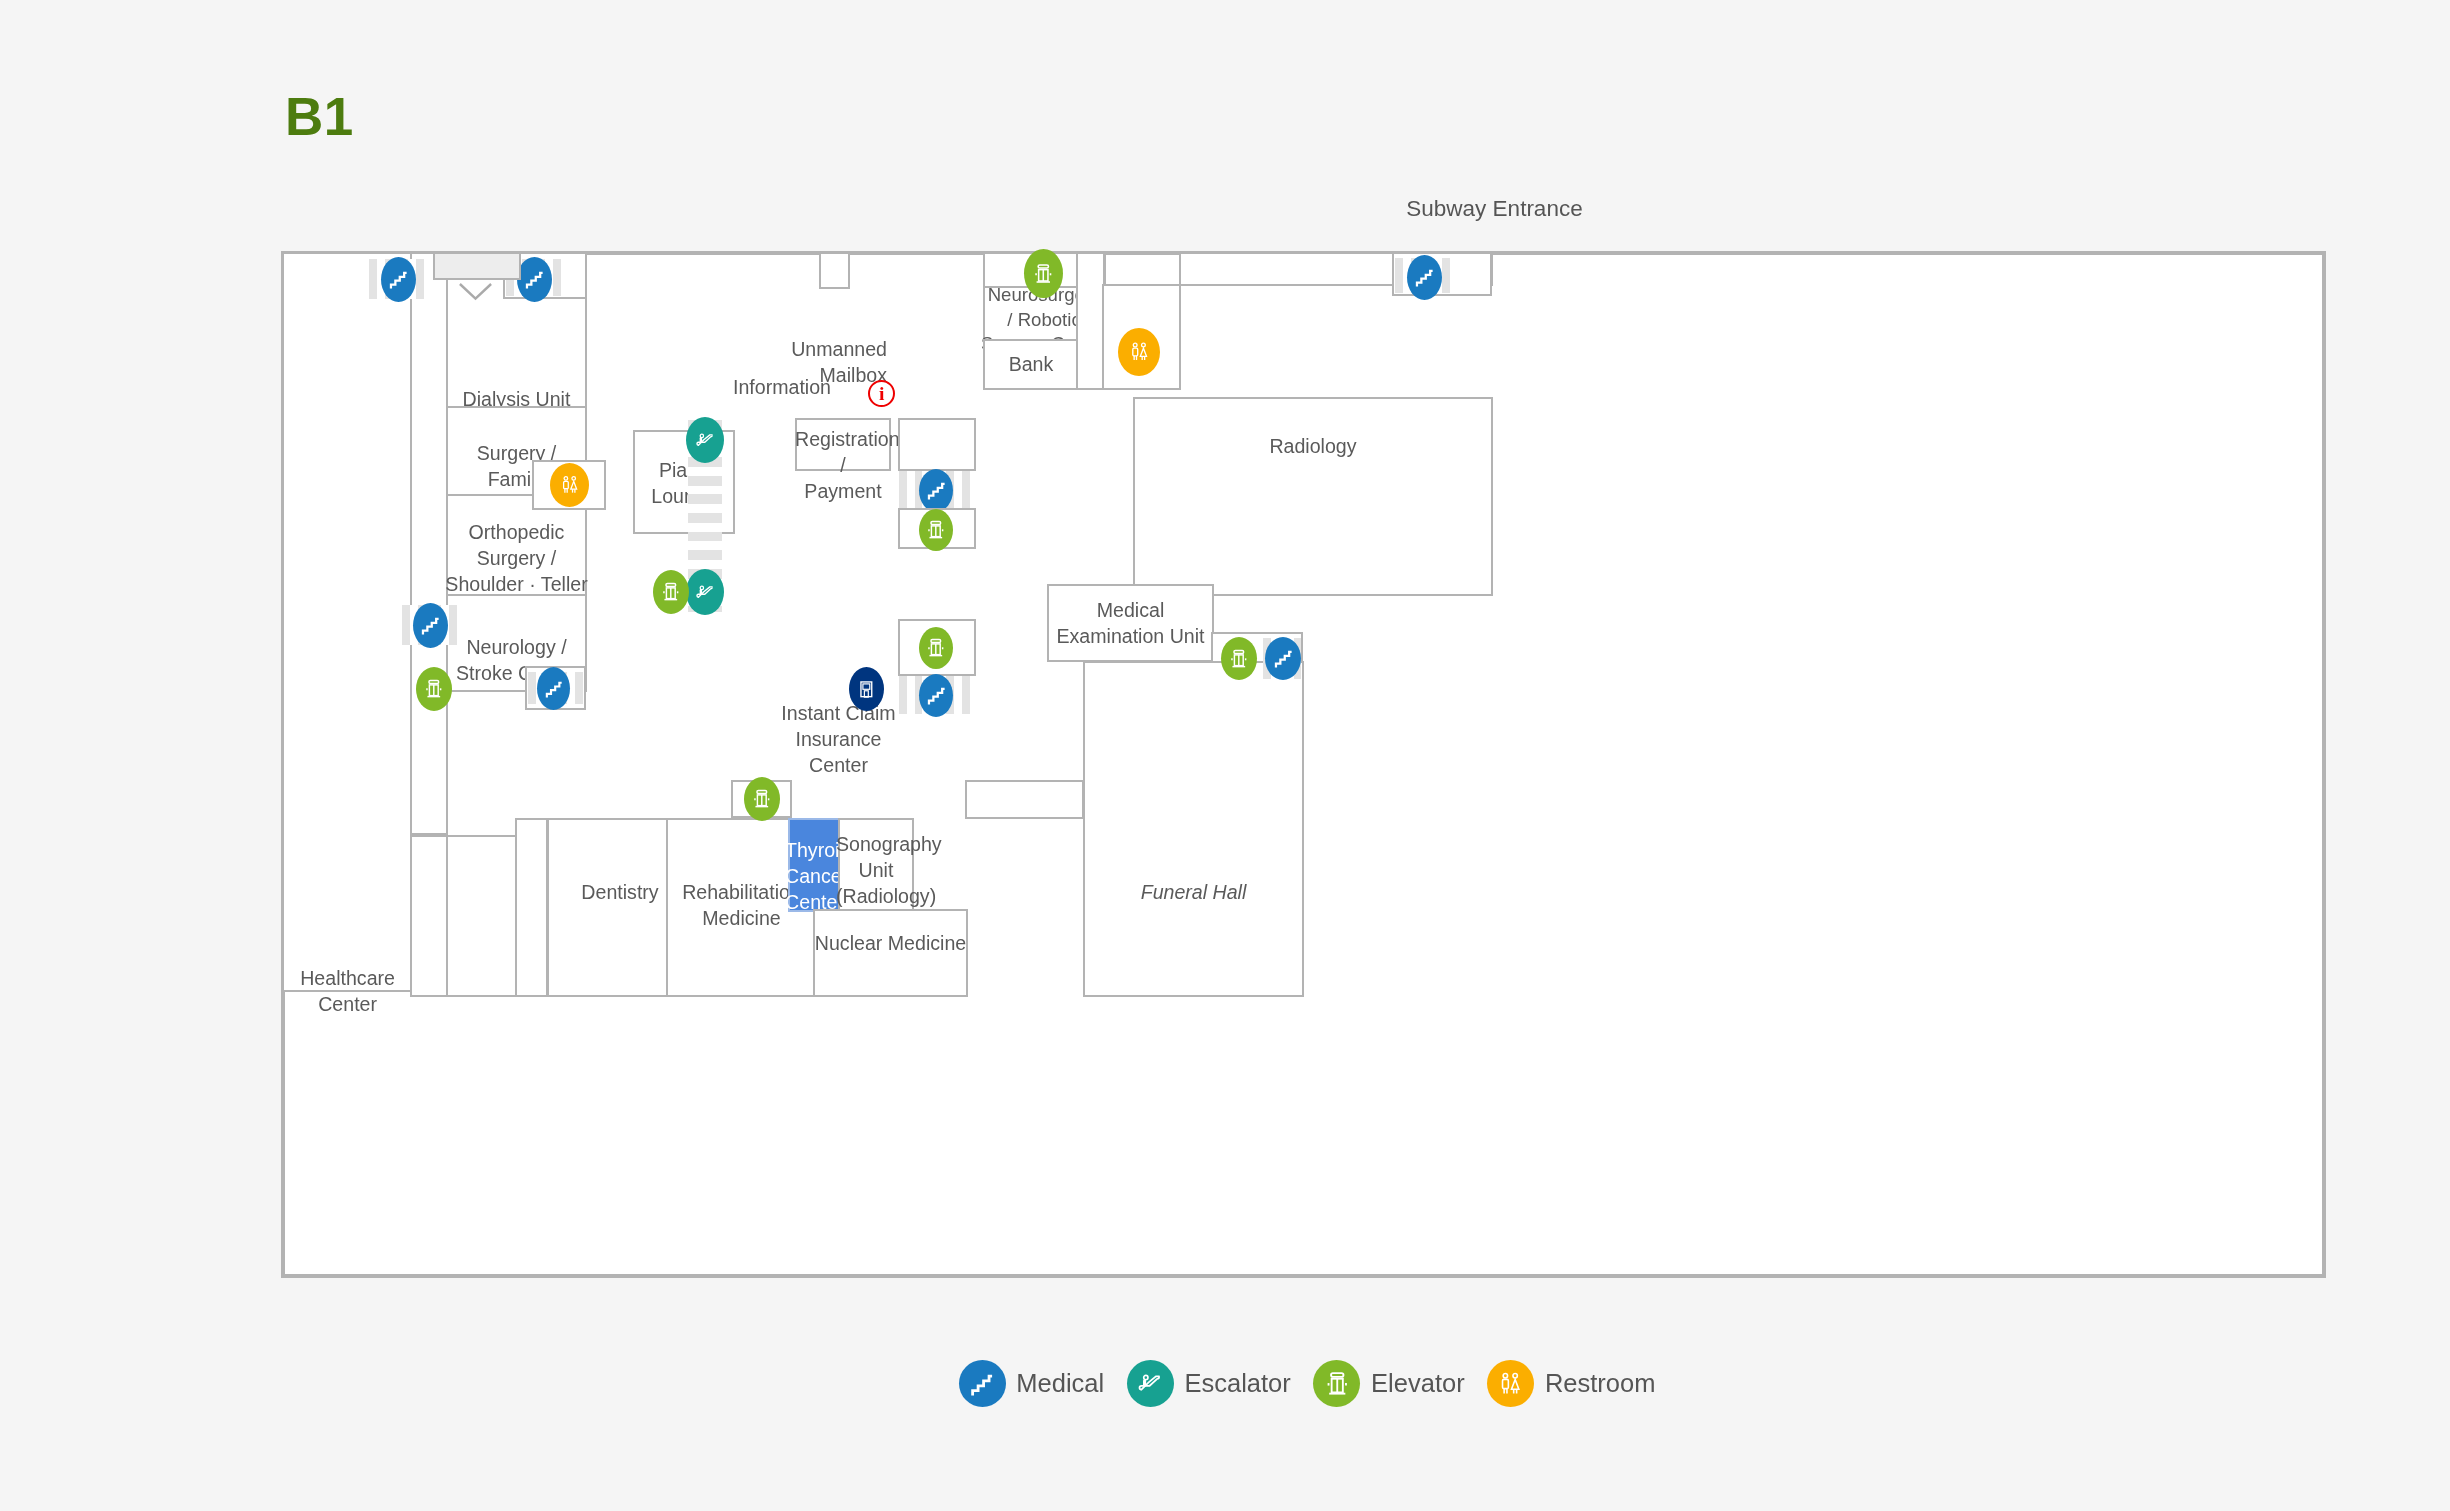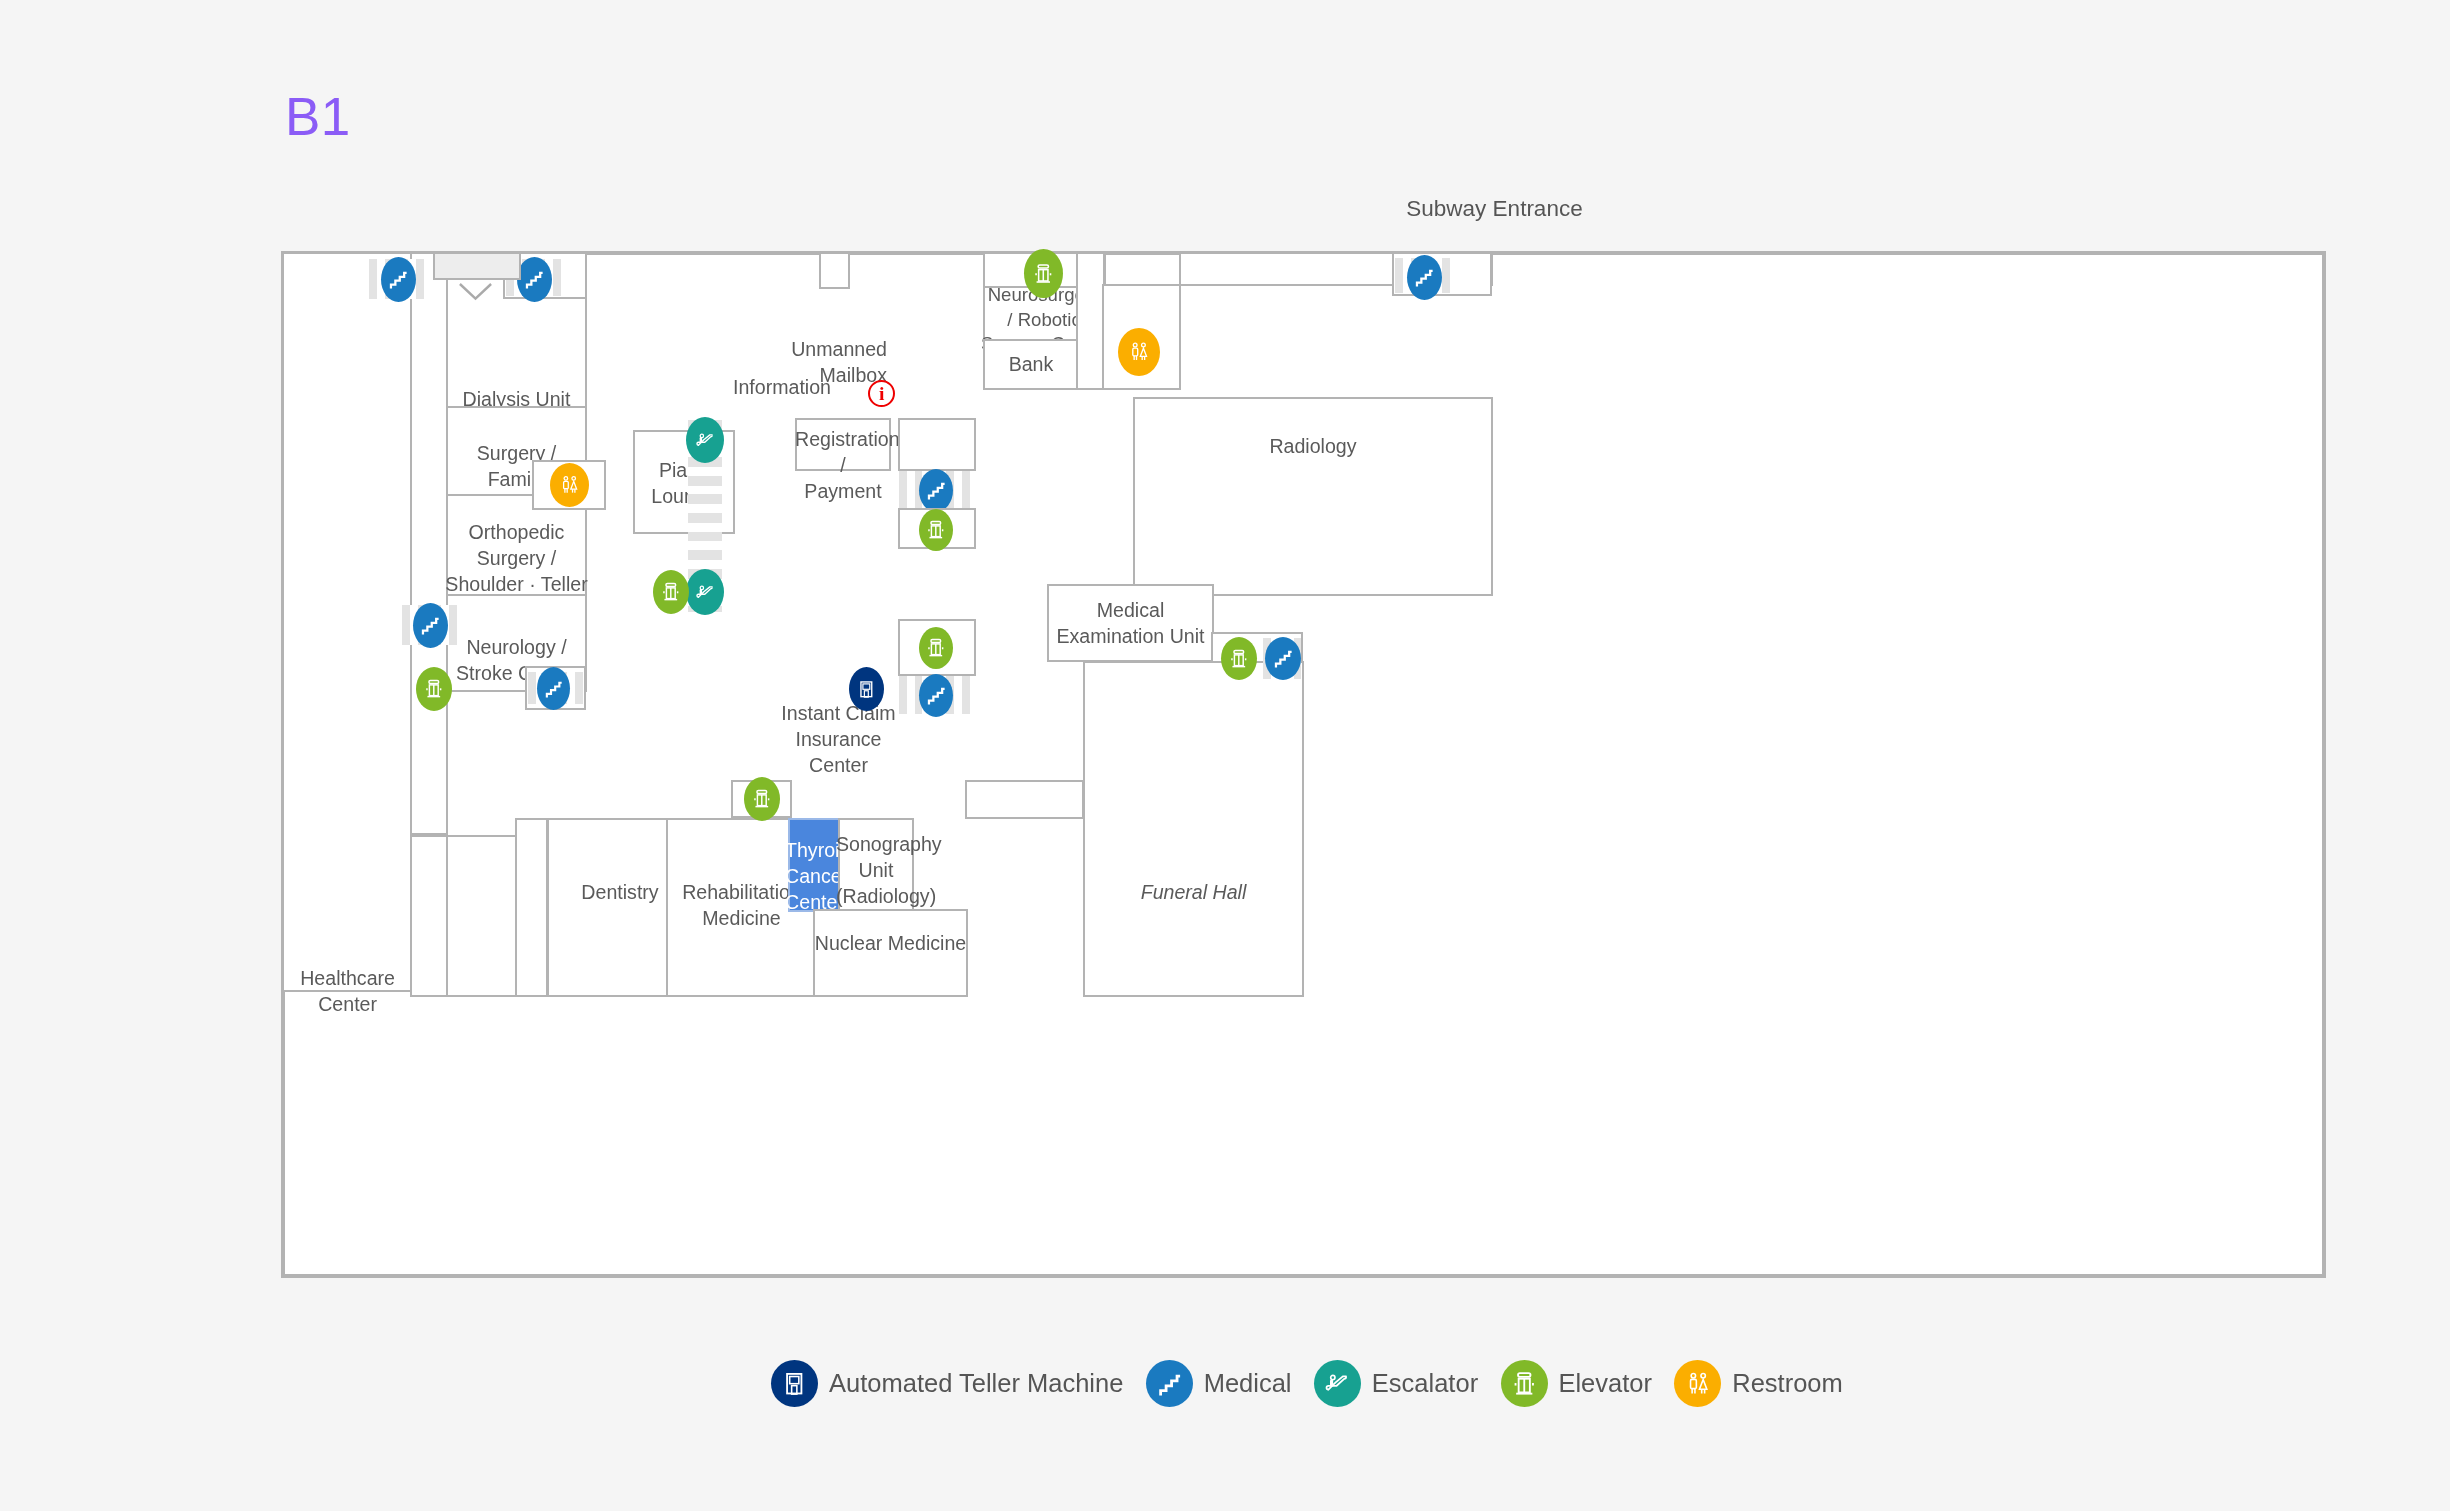--- a/index.html
+++ b/index.html
@@ -14,7 +14,7 @@
   
   #floor-title {
     position: absolute; left: 285px; top: 86px;
-    font-size: 53px; font-weight: 400; color: #8b5cf6;
+    font-size: 53px; font-weight: 700; color: #4d7c0f;
     letter-spacing: 0.5px;
   }
 

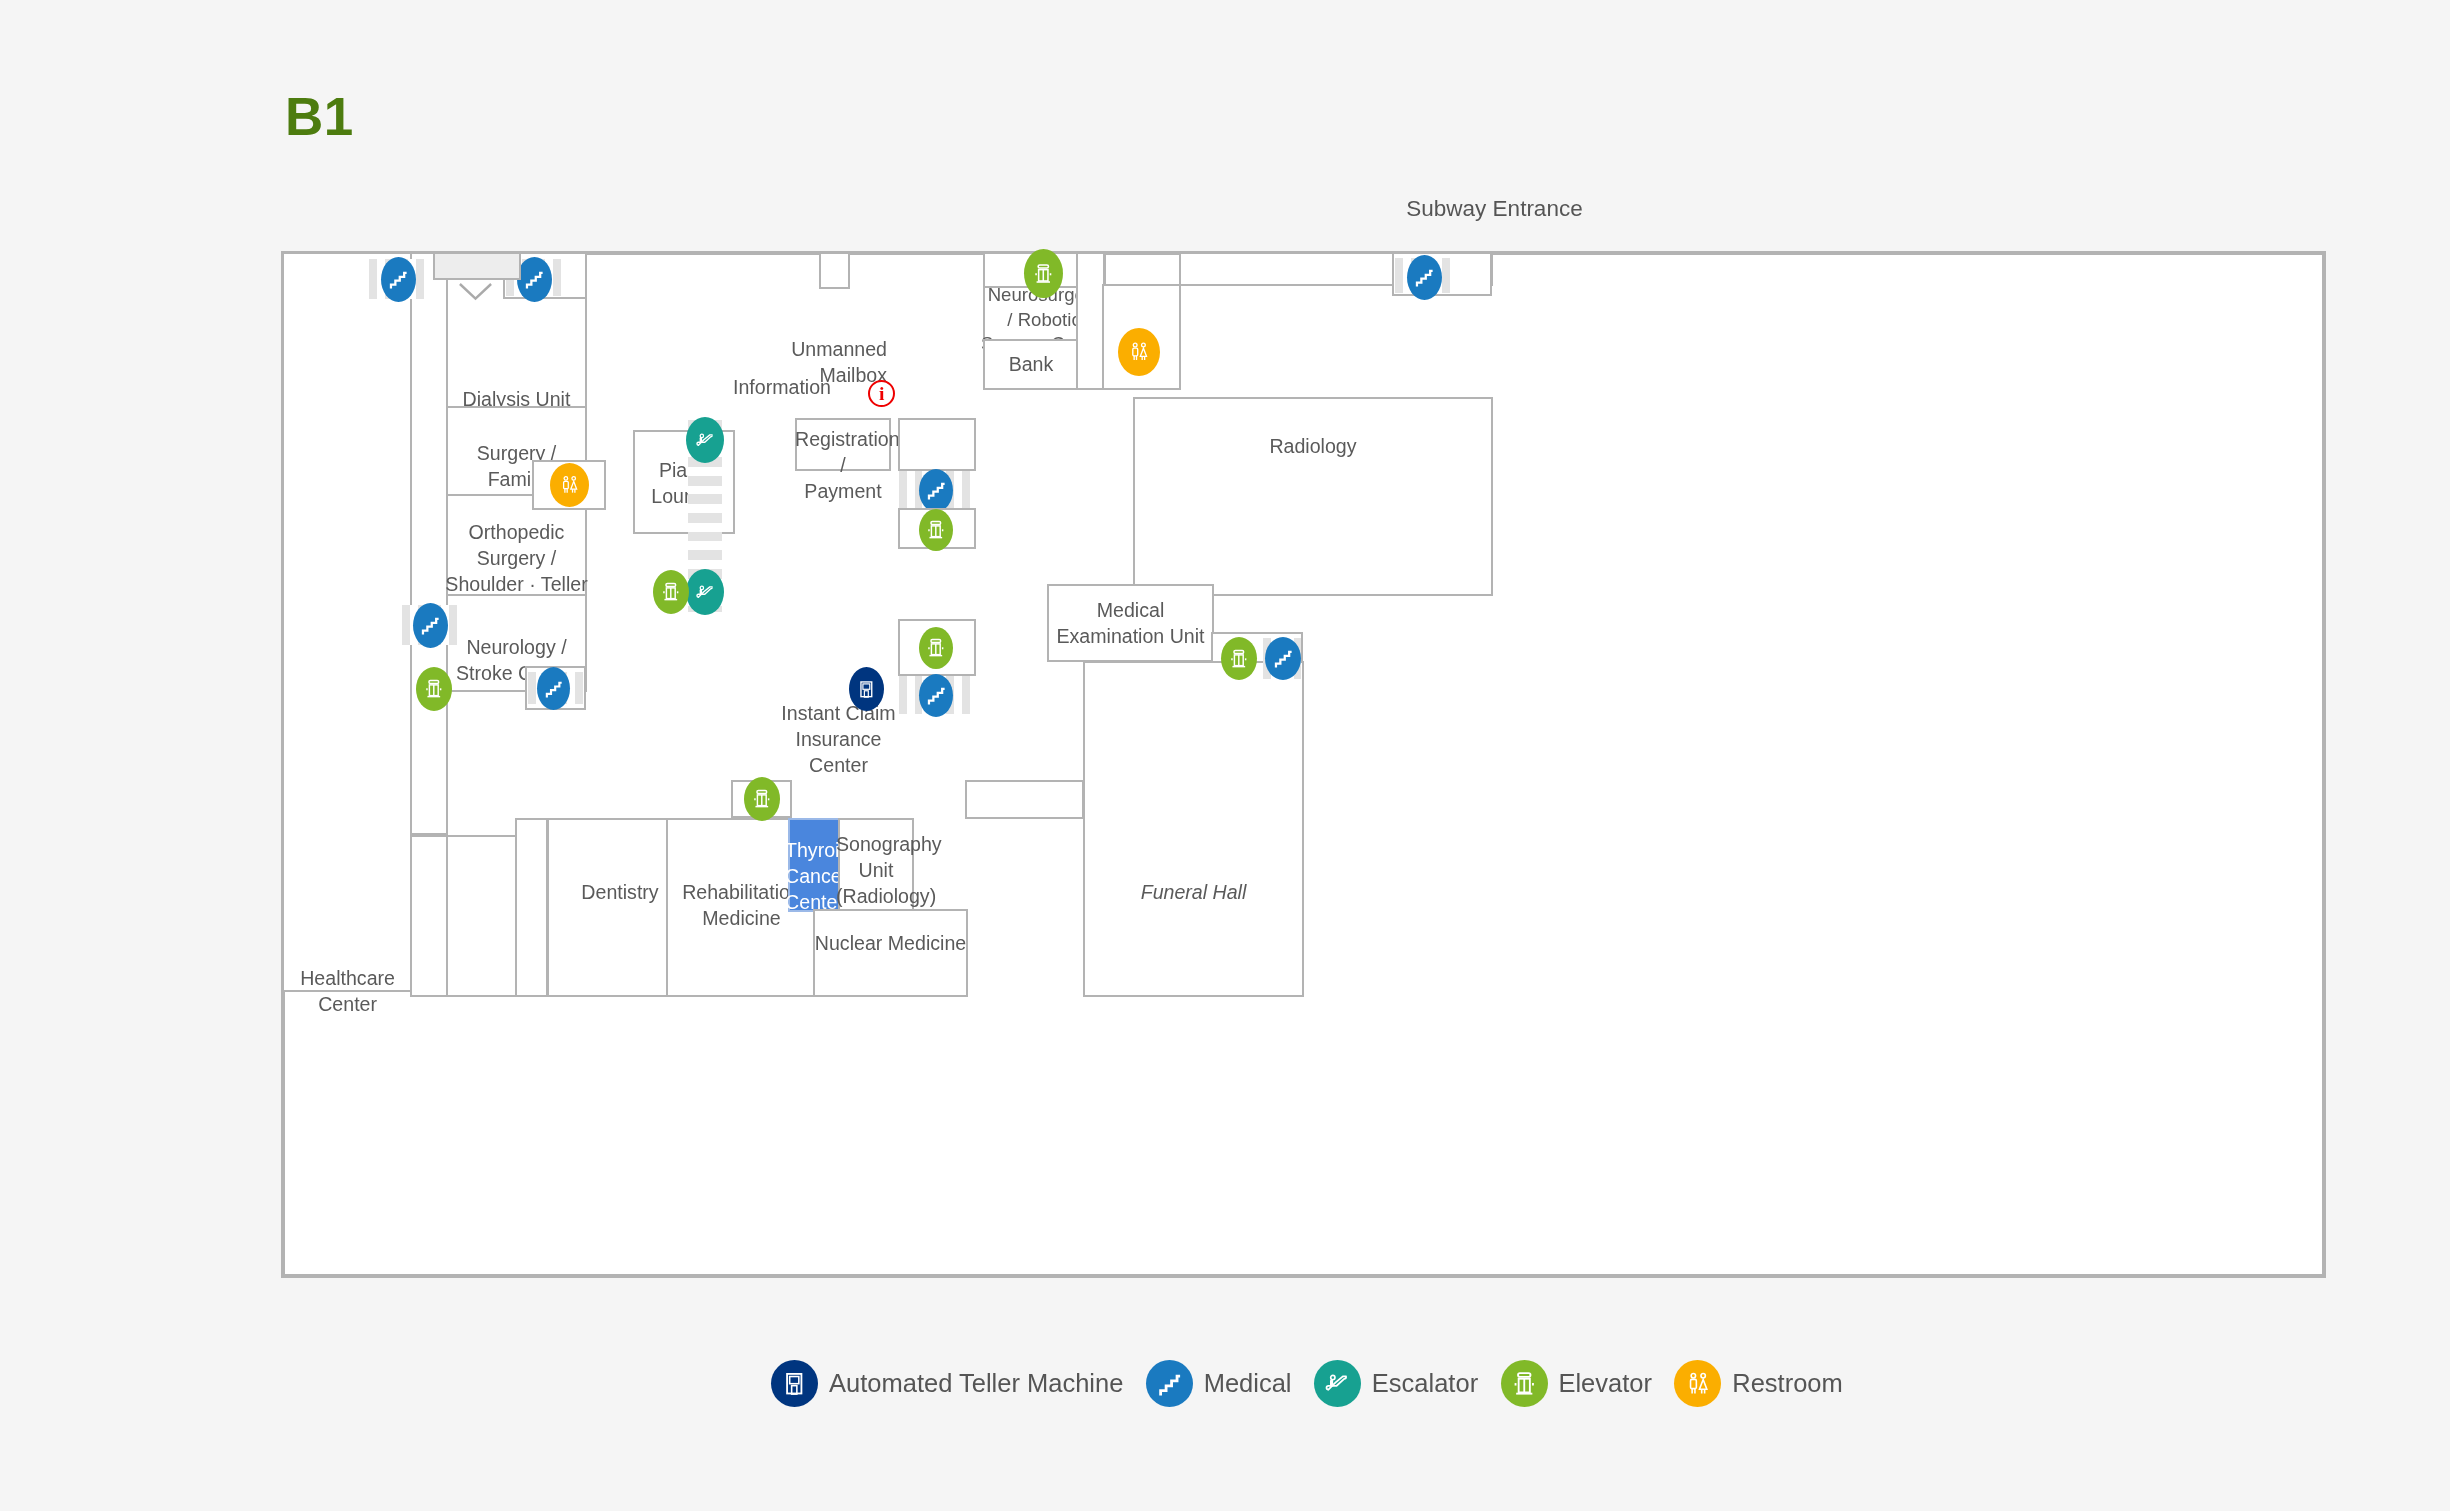--- a/index.html
+++ b/index.html
@@ -410,16 +410,6 @@
 
   <div id="legend">
 
-    <div class="leg-item">
-      <span class="leg-badge b-atm">
-        <svg width="22.5" height="27.4" viewBox="0 0 34 42" aria-hidden="true">
-          <rect x="6" y="6" width="22" height="30" fill="none" stroke="#fff" stroke-width="2.8"></rect>
-          <rect x="10" y="10" width="14" height="11" fill="none" stroke="#fff" stroke-width="2.4"></rect>
-          <rect x="13" y="24" width="8" height="13" fill="none" stroke="#fff" stroke-width="2.4"></rect>
-        </svg>
-      </span>
-      <span class="leg-text">Automated Teller Machine</span>
-    </div>
 
     <div class="leg-item">
       <span class="leg-badge b-stairs">

